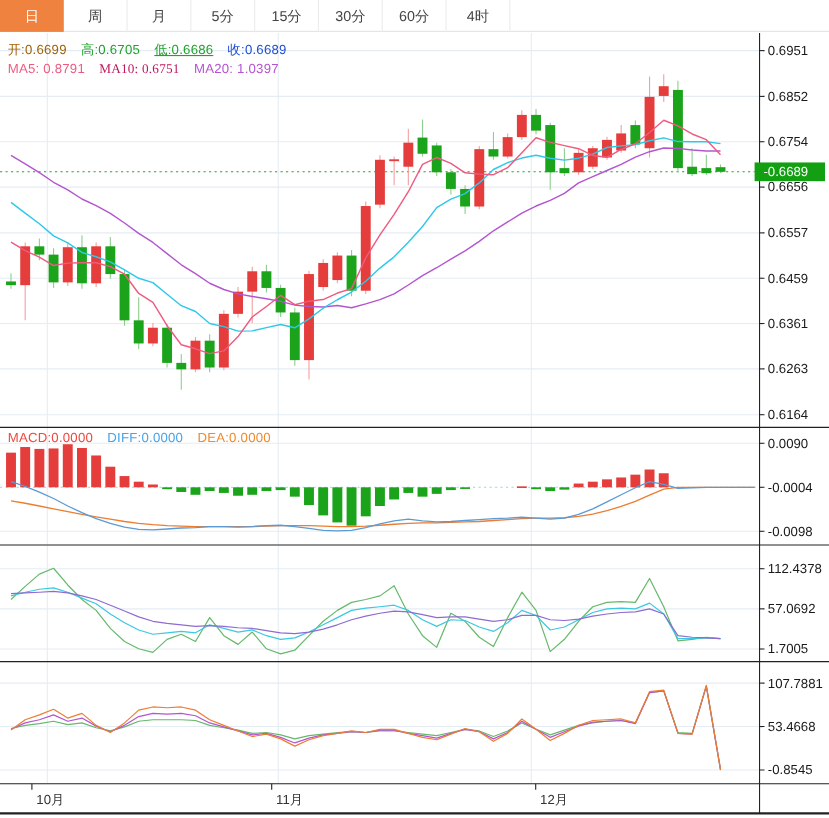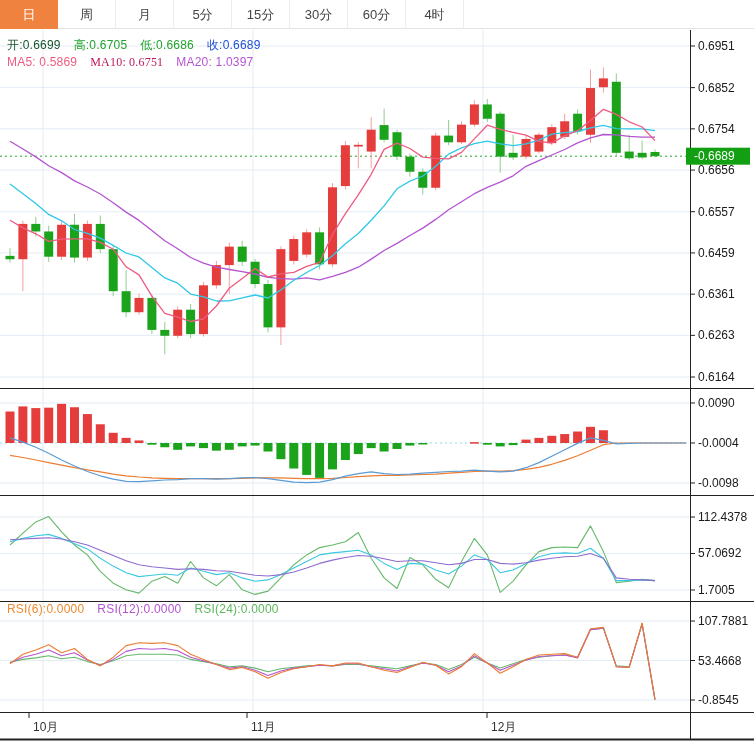--- a/index.html
+++ b/index.html
@@ -269,7 +269,7 @@
       <div class="tab">60分</div>
       <div class="tab">4时</div>
     </div>
-  <div class="legend" id="legend-ohlc" style="left:7px;top:37px;"><span style="color: #14532d;">开:0.6699</span><span style="color: rgb(31, 163, 43); text-align: center;">高:0.6705</span><span style="color: rgb(31, 163, 43);">低:0.6686</span><span style="color: #1d4ed8;">收:0.6689</span></div>
+  <div class="legend" id="legend-ohlc" style="left:7px;top:37px;"><span style="color: #a16207;">开:0.6699</span><span style="color: rgb(31, 163, 43); text-align: center;">高:0.6705</span><span style="color: rgb(31, 163, 43);">低:0.6686</span><span style="color: #1d4ed8;">收:0.6689</span></div>
   <div class="legend" id="legend-ma" style="left:7px;top:55px;"><span style="color: rgb(238, 91, 128);">MA5: 0.5869</span><span style="color: #be185d; font-family: Liberation Serif, serif;">MA10: 0.6751</span><span style="color: rgb(180, 85, 208);">MA20: 1.0397</span></div>
   <div class="legend" id="legend-rsi" style="left:7px;top:602px;"><span style="color: rgb(240, 138, 46);">RSI(6):0.0000</span><span style="color: rgb(180, 85, 208);">RSI(12):0.0000</span><span style="color: rgb(92, 184, 92);">RSI(24):0.0000</span></div>
 </div>

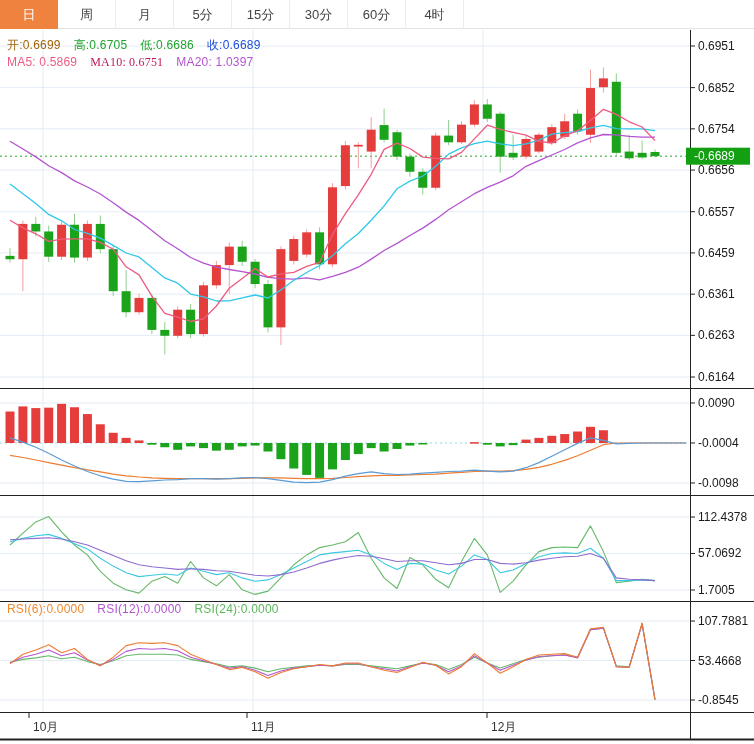--- a/index.html
+++ b/index.html
@@ -269,7 +269,7 @@
       <div class="tab">60分</div>
       <div class="tab">4时</div>
     </div>
-  <div class="legend" id="legend-ohlc" style="left:7px;top:37px;"><span style="color: #a16207;">开:0.6699</span><span style="color: rgb(31, 163, 43); text-align: center;">高:0.6705</span><span style="color: rgb(31, 163, 43);">低:0.6686</span><span style="color: #1d4ed8;">收:0.6689</span></div>
+  <div class="legend" id="legend-ohlc" style="left:7px;top:37px;"><span style="color: #a16207;">开:0.6699</span><span style="color: rgb(31, 163, 43); text-align: center;">高:0.6705</span><span style="color: rgb(31, 163, 43); text-decoration: underline;">低:0.6686</span><span style="color: #1d4ed8;">收:0.6689</span></div>
   <div class="legend" id="legend-ma" style="left:7px;top:55px;"><span style="color: rgb(238, 91, 128);">MA5: 0.5869</span><span style="color: #be185d; font-family: Liberation Serif, serif;">MA10: 0.6751</span><span style="color: rgb(180, 85, 208);">MA20: 1.0397</span></div>
   <div class="legend" id="legend-rsi" style="left:7px;top:602px;"><span style="color: rgb(240, 138, 46);">RSI(6):0.0000</span><span style="color: rgb(180, 85, 208);">RSI(12):0.0000</span><span style="color: rgb(92, 184, 92);">RSI(24):0.0000</span></div>
 </div>

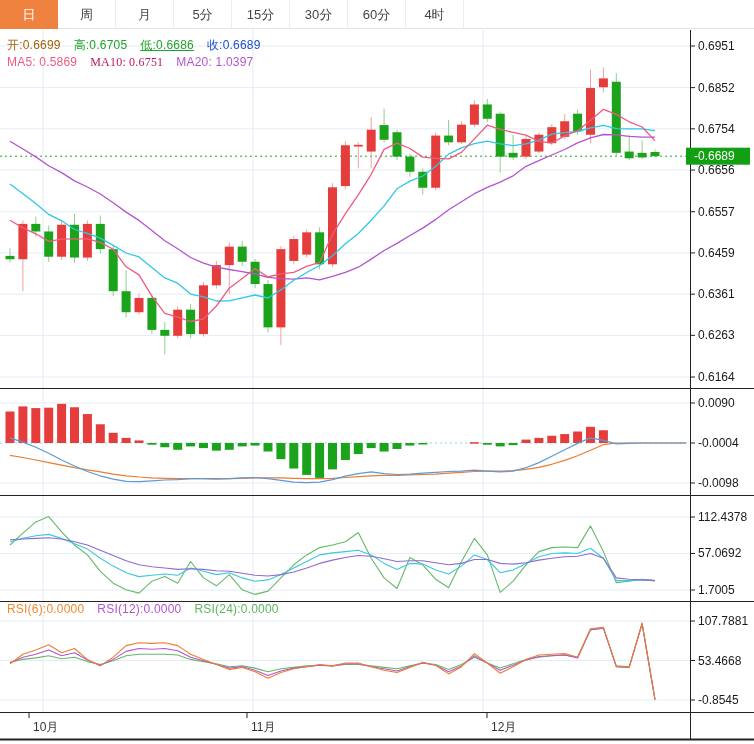--- a/index.html
+++ b/index.html
@@ -270,7 +270,7 @@
       <div class="tab">4时</div>
     </div>
   <div class="legend" id="legend-ohlc" style="left:7px;top:37px;"><span style="color: #a16207;">开:0.6699</span><span style="color: rgb(31, 163, 43); text-align: center;">高:0.6705</span><span style="color: rgb(31, 163, 43); text-decoration: underline;">低:0.6686</span><span style="color: #1d4ed8;">收:0.6689</span></div>
-  <div class="legend" id="legend-ma" style="left:7px;top:55px;"><span style="color: rgb(238, 91, 128);">MA5: 0.5869</span><span style="color: #be185d; font-family: Liberation Serif, serif;">MA10: 0.6751</span><span style="color: rgb(180, 85, 208);">MA20: 1.0397</span></div>
+  <div class="legend" id="legend-ma" style="left:7px;top:55px;"><span style="color: rgb(238, 91, 128);">MA5: 0.8791</span><span style="color: #be185d; font-family: Liberation Serif, serif;">MA10: 0.6751</span><span style="color: rgb(180, 85, 208);">MA20: 1.0397</span></div>
   <div class="legend" id="legend-rsi" style="left:7px;top:602px;"><span style="color: rgb(240, 138, 46);">RSI(6):0.0000</span><span style="color: rgb(180, 85, 208);">RSI(12):0.0000</span><span style="color: rgb(92, 184, 92);">RSI(24):0.0000</span></div>
 </div>
 

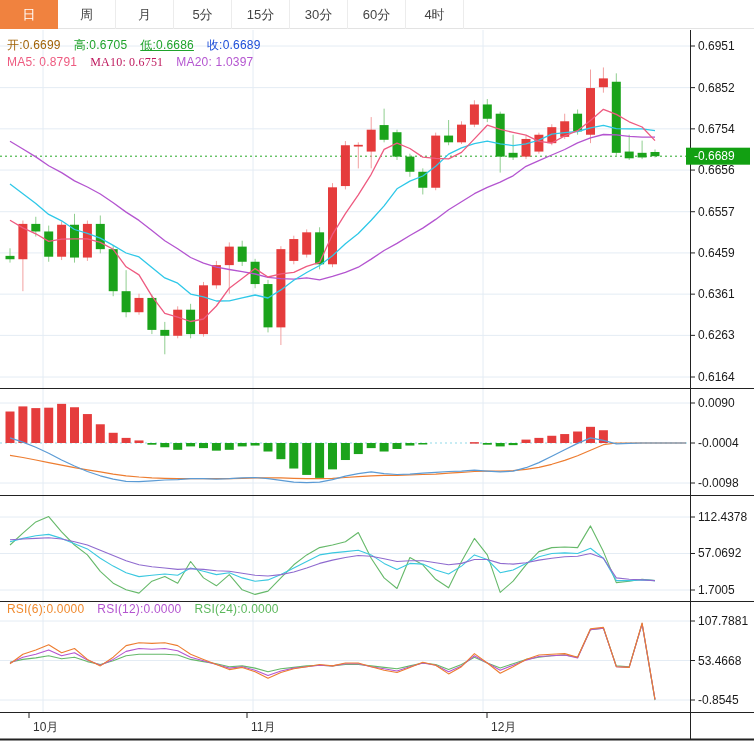--- a/index.html
+++ b/index.html
@@ -271,6 +271,7 @@
     </div>
   <div class="legend" id="legend-ohlc" style="left:7px;top:37px;"><span style="color: #a16207;">开:0.6699</span><span style="color: rgb(31, 163, 43); text-align: center;">高:0.6705</span><span style="color: rgb(31, 163, 43); text-decoration: underline;">低:0.6686</span><span style="color: #1d4ed8;">收:0.6689</span></div>
   <div class="legend" id="legend-ma" style="left:7px;top:55px;"><span style="color: rgb(238, 91, 128);">MA5: 0.8791</span><span style="color: #be185d; font-family: Liberation Serif, serif;">MA10: 0.6751</span><span style="color: rgb(180, 85, 208);">MA20: 1.0397</span></div>
+  <div class="legend" id="legend-macd" style="left:7px;top:391px;"><span style="color: rgb(240, 72, 62);">MACD:0.0000</span><span style="color: rgb(74, 163, 232);">DIFF:0.0000</span><span style="color: rgb(240, 138, 46);">DEA:0.0000</span></div>
   <div class="legend" id="legend-rsi" style="left:7px;top:602px;"><span style="color: rgb(240, 138, 46);">RSI(6):0.0000</span><span style="color: rgb(180, 85, 208);">RSI(12):0.0000</span><span style="color: rgb(92, 184, 92);">RSI(24):0.0000</span></div>
 </div>
 

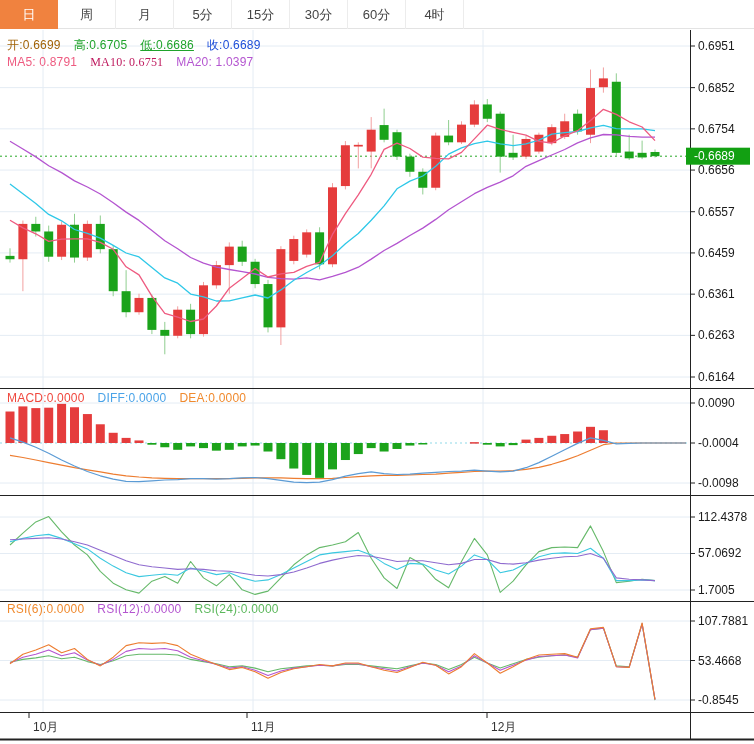--- a/index.html
+++ b/index.html
@@ -272,7 +272,6 @@
   <div class="legend" id="legend-ohlc" style="left:7px;top:37px;"><span style="color: #a16207;">开:0.6699</span><span style="color: rgb(31, 163, 43); text-align: center;">高:0.6705</span><span style="color: rgb(31, 163, 43); text-decoration: underline;">低:0.6686</span><span style="color: #1d4ed8;">收:0.6689</span></div>
   <div class="legend" id="legend-ma" style="left:7px;top:55px;"><span style="color: rgb(238, 91, 128);">MA5: 0.8791</span><span style="color: #be185d; font-family: Liberation Serif, serif;">MA10: 0.6751</span><span style="color: rgb(180, 85, 208);">MA20: 1.0397</span></div>
   <div class="legend" id="legend-macd" style="left:7px;top:391px;"><span style="color: rgb(240, 72, 62);">MACD:0.0000</span><span style="color: rgb(74, 163, 232);">DIFF:0.0000</span><span style="color: rgb(240, 138, 46);">DEA:0.0000</span></div>
-  <div class="legend" id="legend-rsi" style="left:7px;top:602px;"><span style="color: rgb(240, 138, 46);">RSI(6):0.0000</span><span style="color: rgb(180, 85, 208);">RSI(12):0.0000</span><span style="color: rgb(92, 184, 92);">RSI(24):0.0000</span></div>
 </div>
 
 </body></html>

